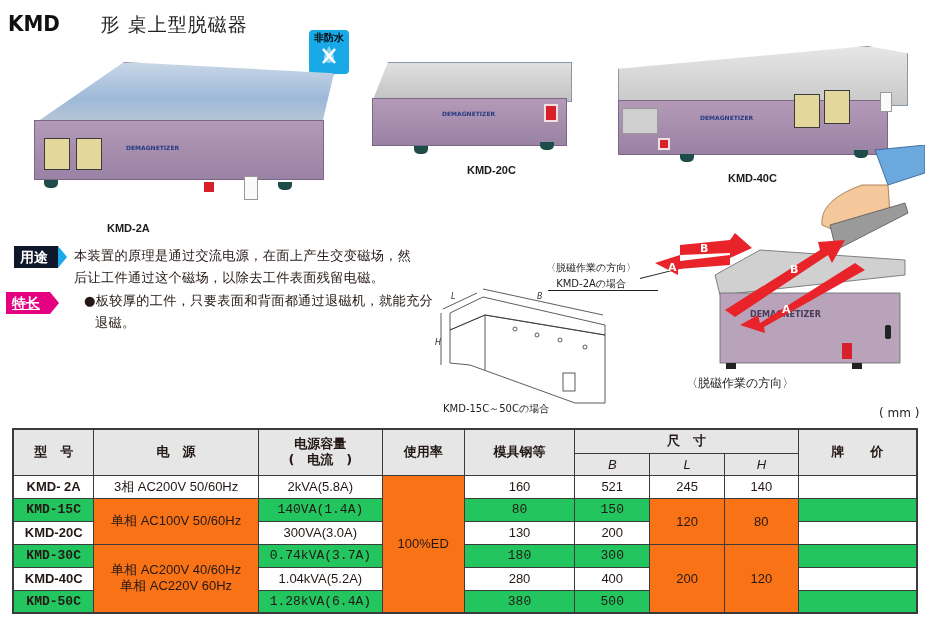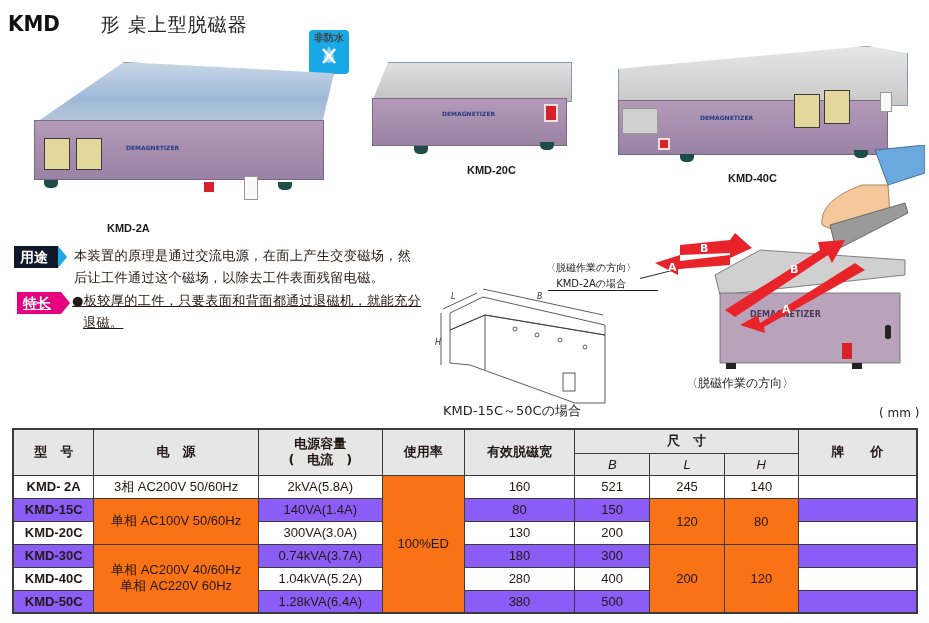--- a/index.html
+++ b/index.html
@@ -10,7 +10,7 @@
   .title .brand { font-family: "DejaVu Sans", sans-serif; font-weight: 900; font-size: 21px; letter-spacing: 0px; transform: scaleX(0.95); transform-origin: left; color: #111; }
   .title .sub { font-size: 19px; margin-left: 38px; color: #222; letter-spacing: 1px; }
 
-  .badge-waterproof { position: absolute; left: 309px; top: 30px; width: 40px; height: 44px; background: #19a9e6; border-radius: 4px; color: #404040; text-align: center; }
+  .badge-waterproof { position: absolute; left: 309px; top: 30px; width: 40px; height: 44px; background: #19a9e6; border-radius: 4px; color: #000000; text-align: center; }
   .badge-waterproof .txt { font-size: 10px; font-weight: bold; line-height: 12px; margin-top: 2px; display: block; }
   .badge-waterproof .drop { position: absolute; left: 12px; top: 15px; width: 16px; height: 20px; }
 

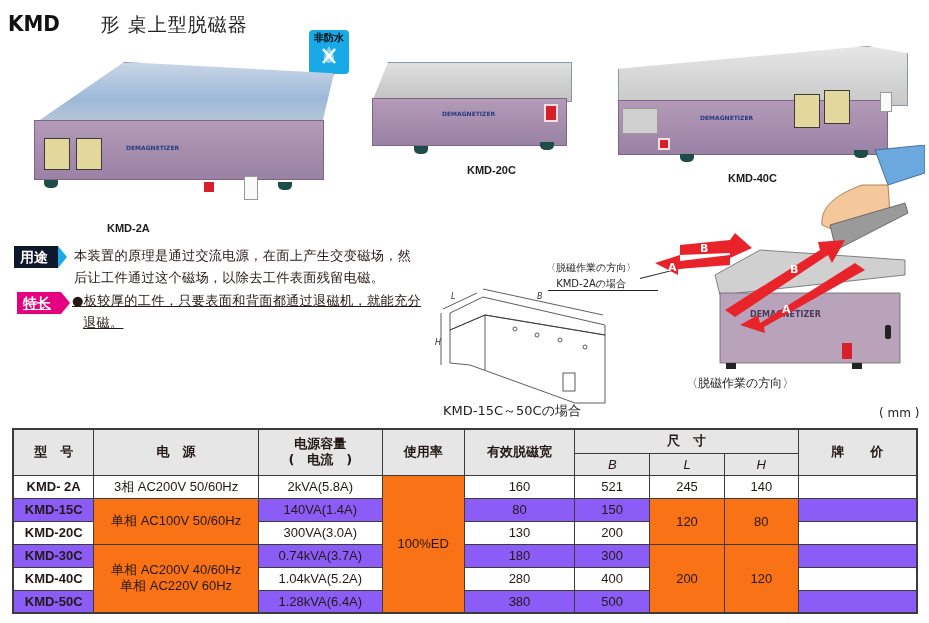--- a/index.html
+++ b/index.html
@@ -28,7 +28,7 @@
   .tag { position: absolute; height: 22px; color: #fff; font-size: 14px; font-weight: bold; line-height: 22px; padding-left: 6px; }
   .tag::after { content: ""; position: absolute; right: -9px; top: 0; border-top: 11px solid transparent; border-bottom: 11px solid transparent; border-left: 9px solid; border-left-color: inherit; }
   .tag-use { left: 14px; top: 246px; width: 44px; background: #0f172a; border-left-color: #19a9e6; }
-  .tag-feat { left: 17px; top: 292px; width: 44px; background: #e5007f; border-left-color: #e5007f; text-decoration: underline; }
+  .tag-feat { left: 6px; top: 292px; width: 44px; background: #e5007f; border-left-color: #e5007f; text-decoration: underline; }
 
   .para { position: absolute; font-size: 13.2px; line-height: 21.5px; color: #231815; letter-spacing: 0.3px; }
   .para-use { left: 74px; top: 245px; width: 350px; }

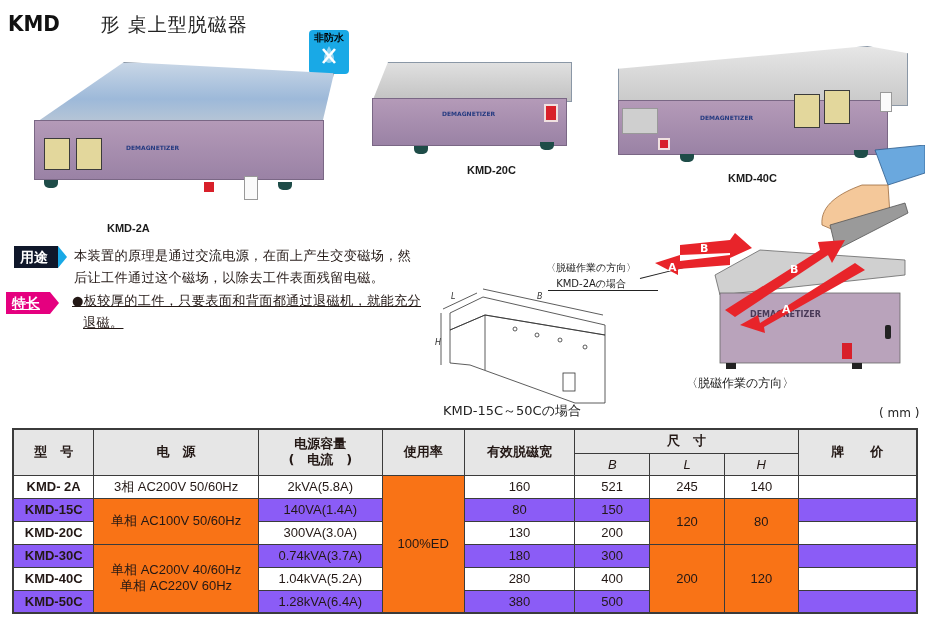--- a/index.html
+++ b/index.html
@@ -32,7 +32,7 @@
 
   .para { position: absolute; font-size: 13.2px; line-height: 21.5px; color: #231815; letter-spacing: 0.3px; }
   .para-use { left: 74px; top: 245px; width: 350px; }
-  .para-feat { left: 72px; top: 290px; width: 352px; text-decoration: underline; }
+  .para-feat { left: 84px; top: 290px; width: 352px; }
   .para-feat p { padding-left: 11px; text-indent: -11px; }
 
   .note-dir { position: absolute; left: 546px; top: 260px; font-size: 10px; line-height: 12px; color: #222; text-align: center; }

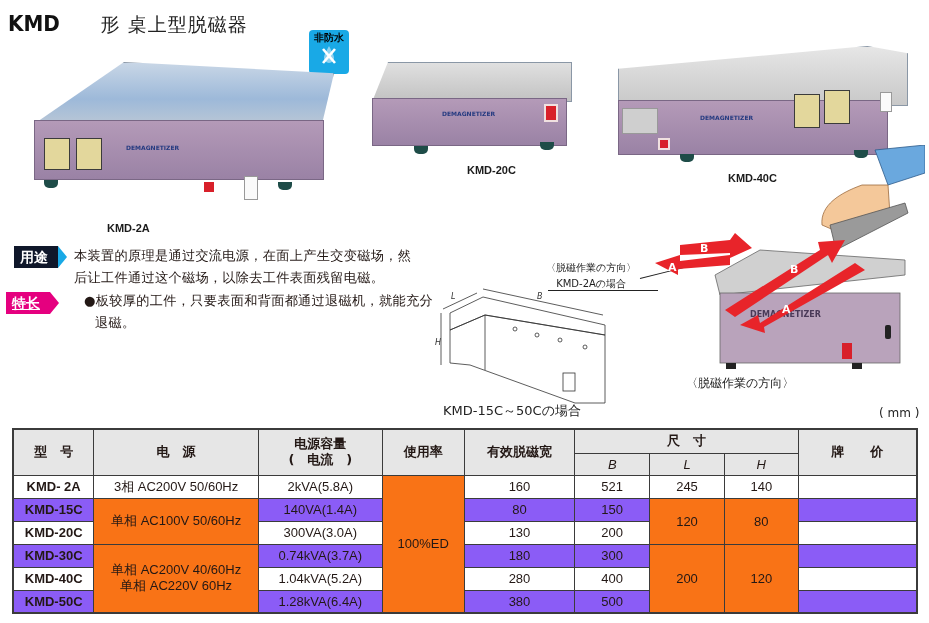--- a/index.html
+++ b/index.html
@@ -39,7 +39,7 @@
   .note-dir-line { position: absolute; left: 548px; top: 290px; width: 110px; height: 1px; background: #222; }
   .note-dir-arrow { position: absolute; left: 640px; top: 278px; width: 46px; height: 1px; background: #222; transform: rotate(-14deg); transform-origin: left; }
 
-  .sketch-caption { position: absolute; left: 443px; top: 402px; font-size: 13px; color: #222; }
+  .sketch-caption { position: absolute; left: 443px; top: 402px; font-size: 10px; color: #222; }
   .dir-caption { position: absolute; left: 686px; top: 375px; font-size: 12px; color: #222; }
   .unit { position: absolute; left: 879px; top: 406px; font-size: 12px; color: #222; }
 

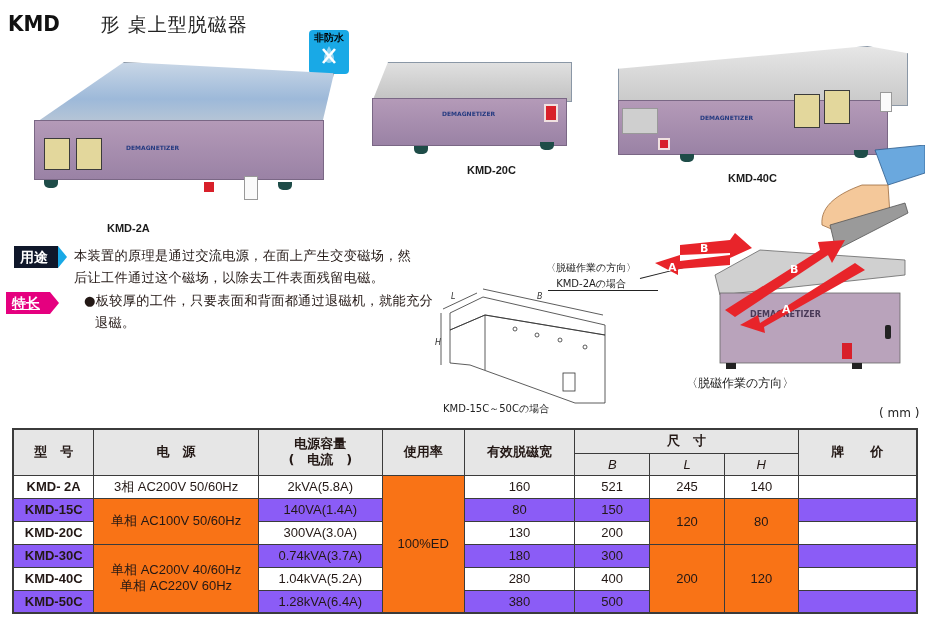--- a/index.html
+++ b/index.html
@@ -192,7 +192,7 @@
         <span class="small-line">(　电流　)</span>
       </th>
       <th rowspan="2">使用率</th>
-      <th rowspan="2">有效脱磁宽</th>
+      <th rowspan="2">模具钢等</th>
       <th colspan="3">尺　寸</th>
       <th rowspan="2">牌　　价</th>
     </tr>

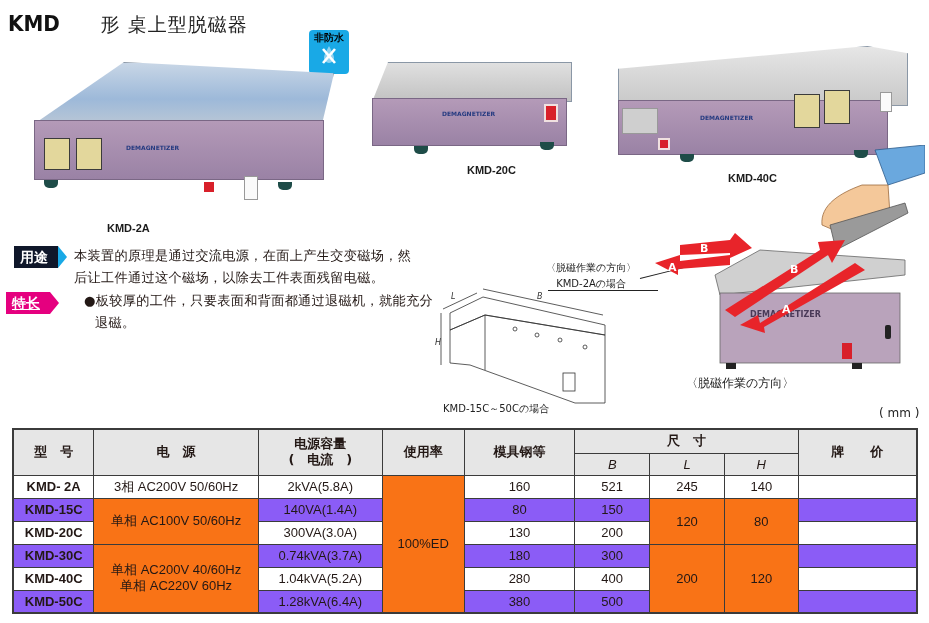--- a/index.html
+++ b/index.html
@@ -52,7 +52,7 @@
   .spec-table th.tall { height: 46px; }
   .spec-table td { height: 23px; }
   .spec-table td.model { font-weight: bold; font-size: 13px; }
-  .spec-table tr.alt td.hl { background: #8b5cf6; }
+  .spec-table tr.alt td.hl { background: #22c55e; font-family: Liberation Mono, monospace; }
   .spec-table td.plain { background: #f97316; }
   .small-line { display: block; line-height: 16px; }
 </style>

